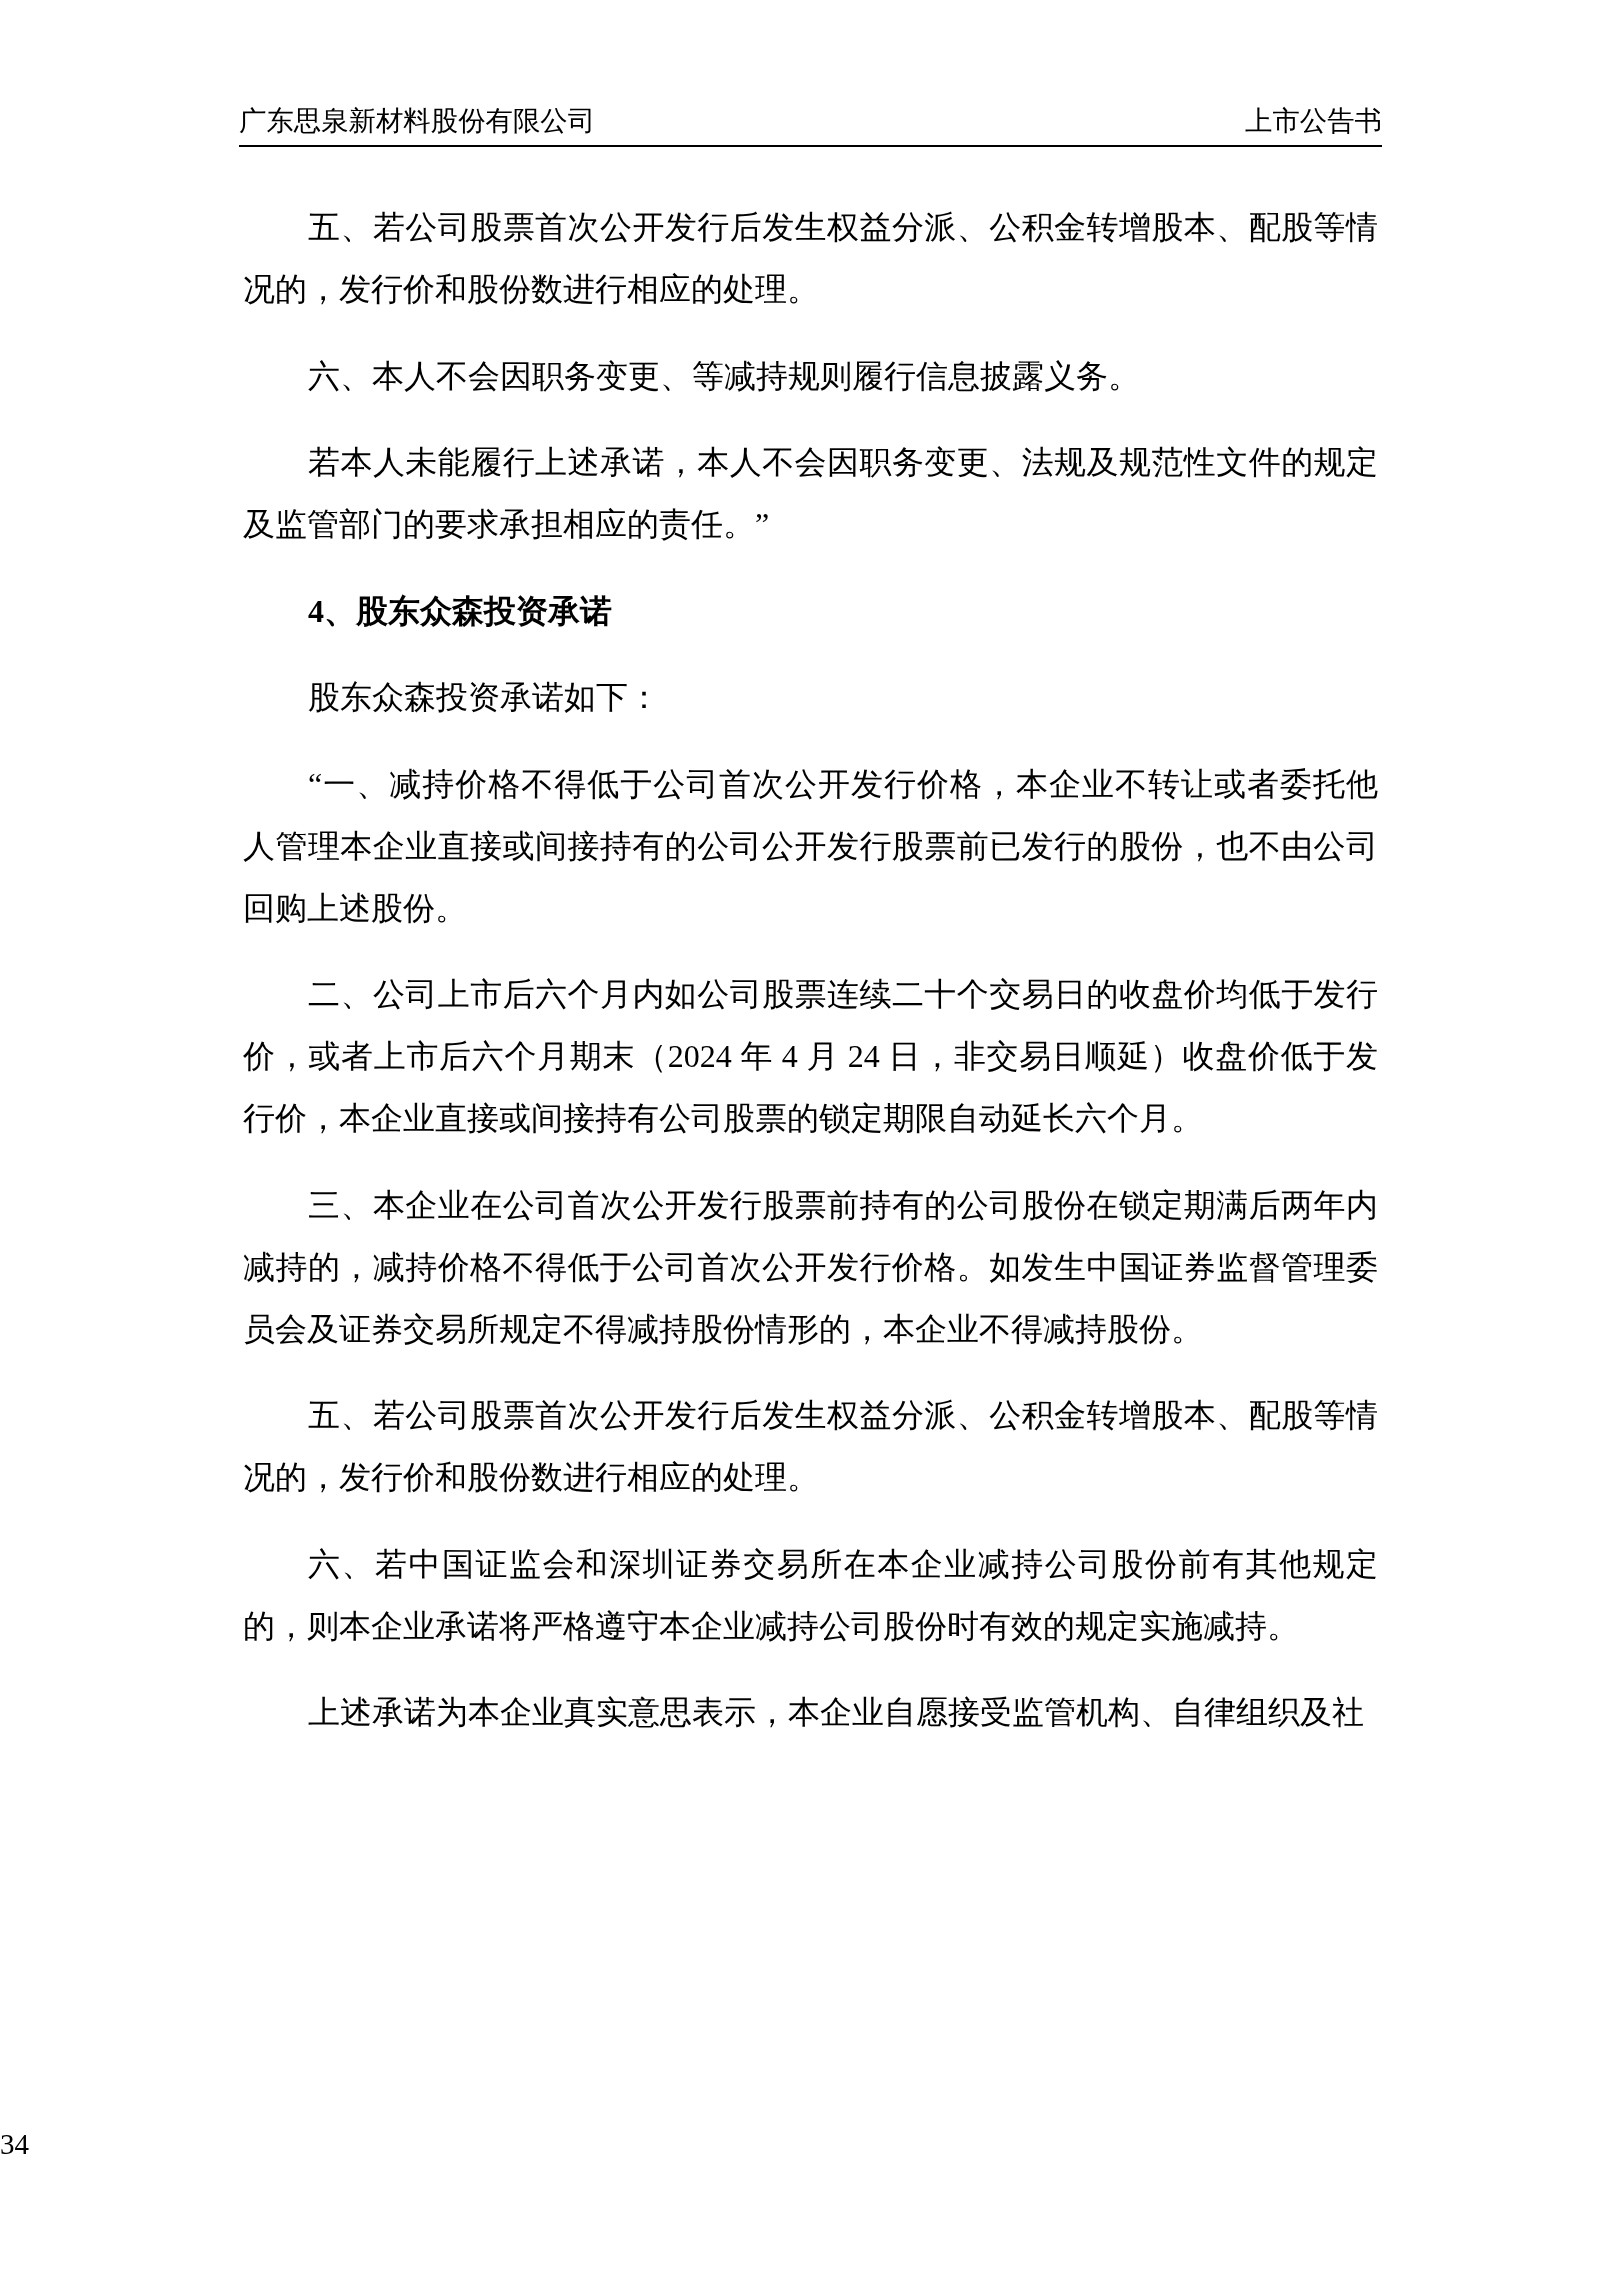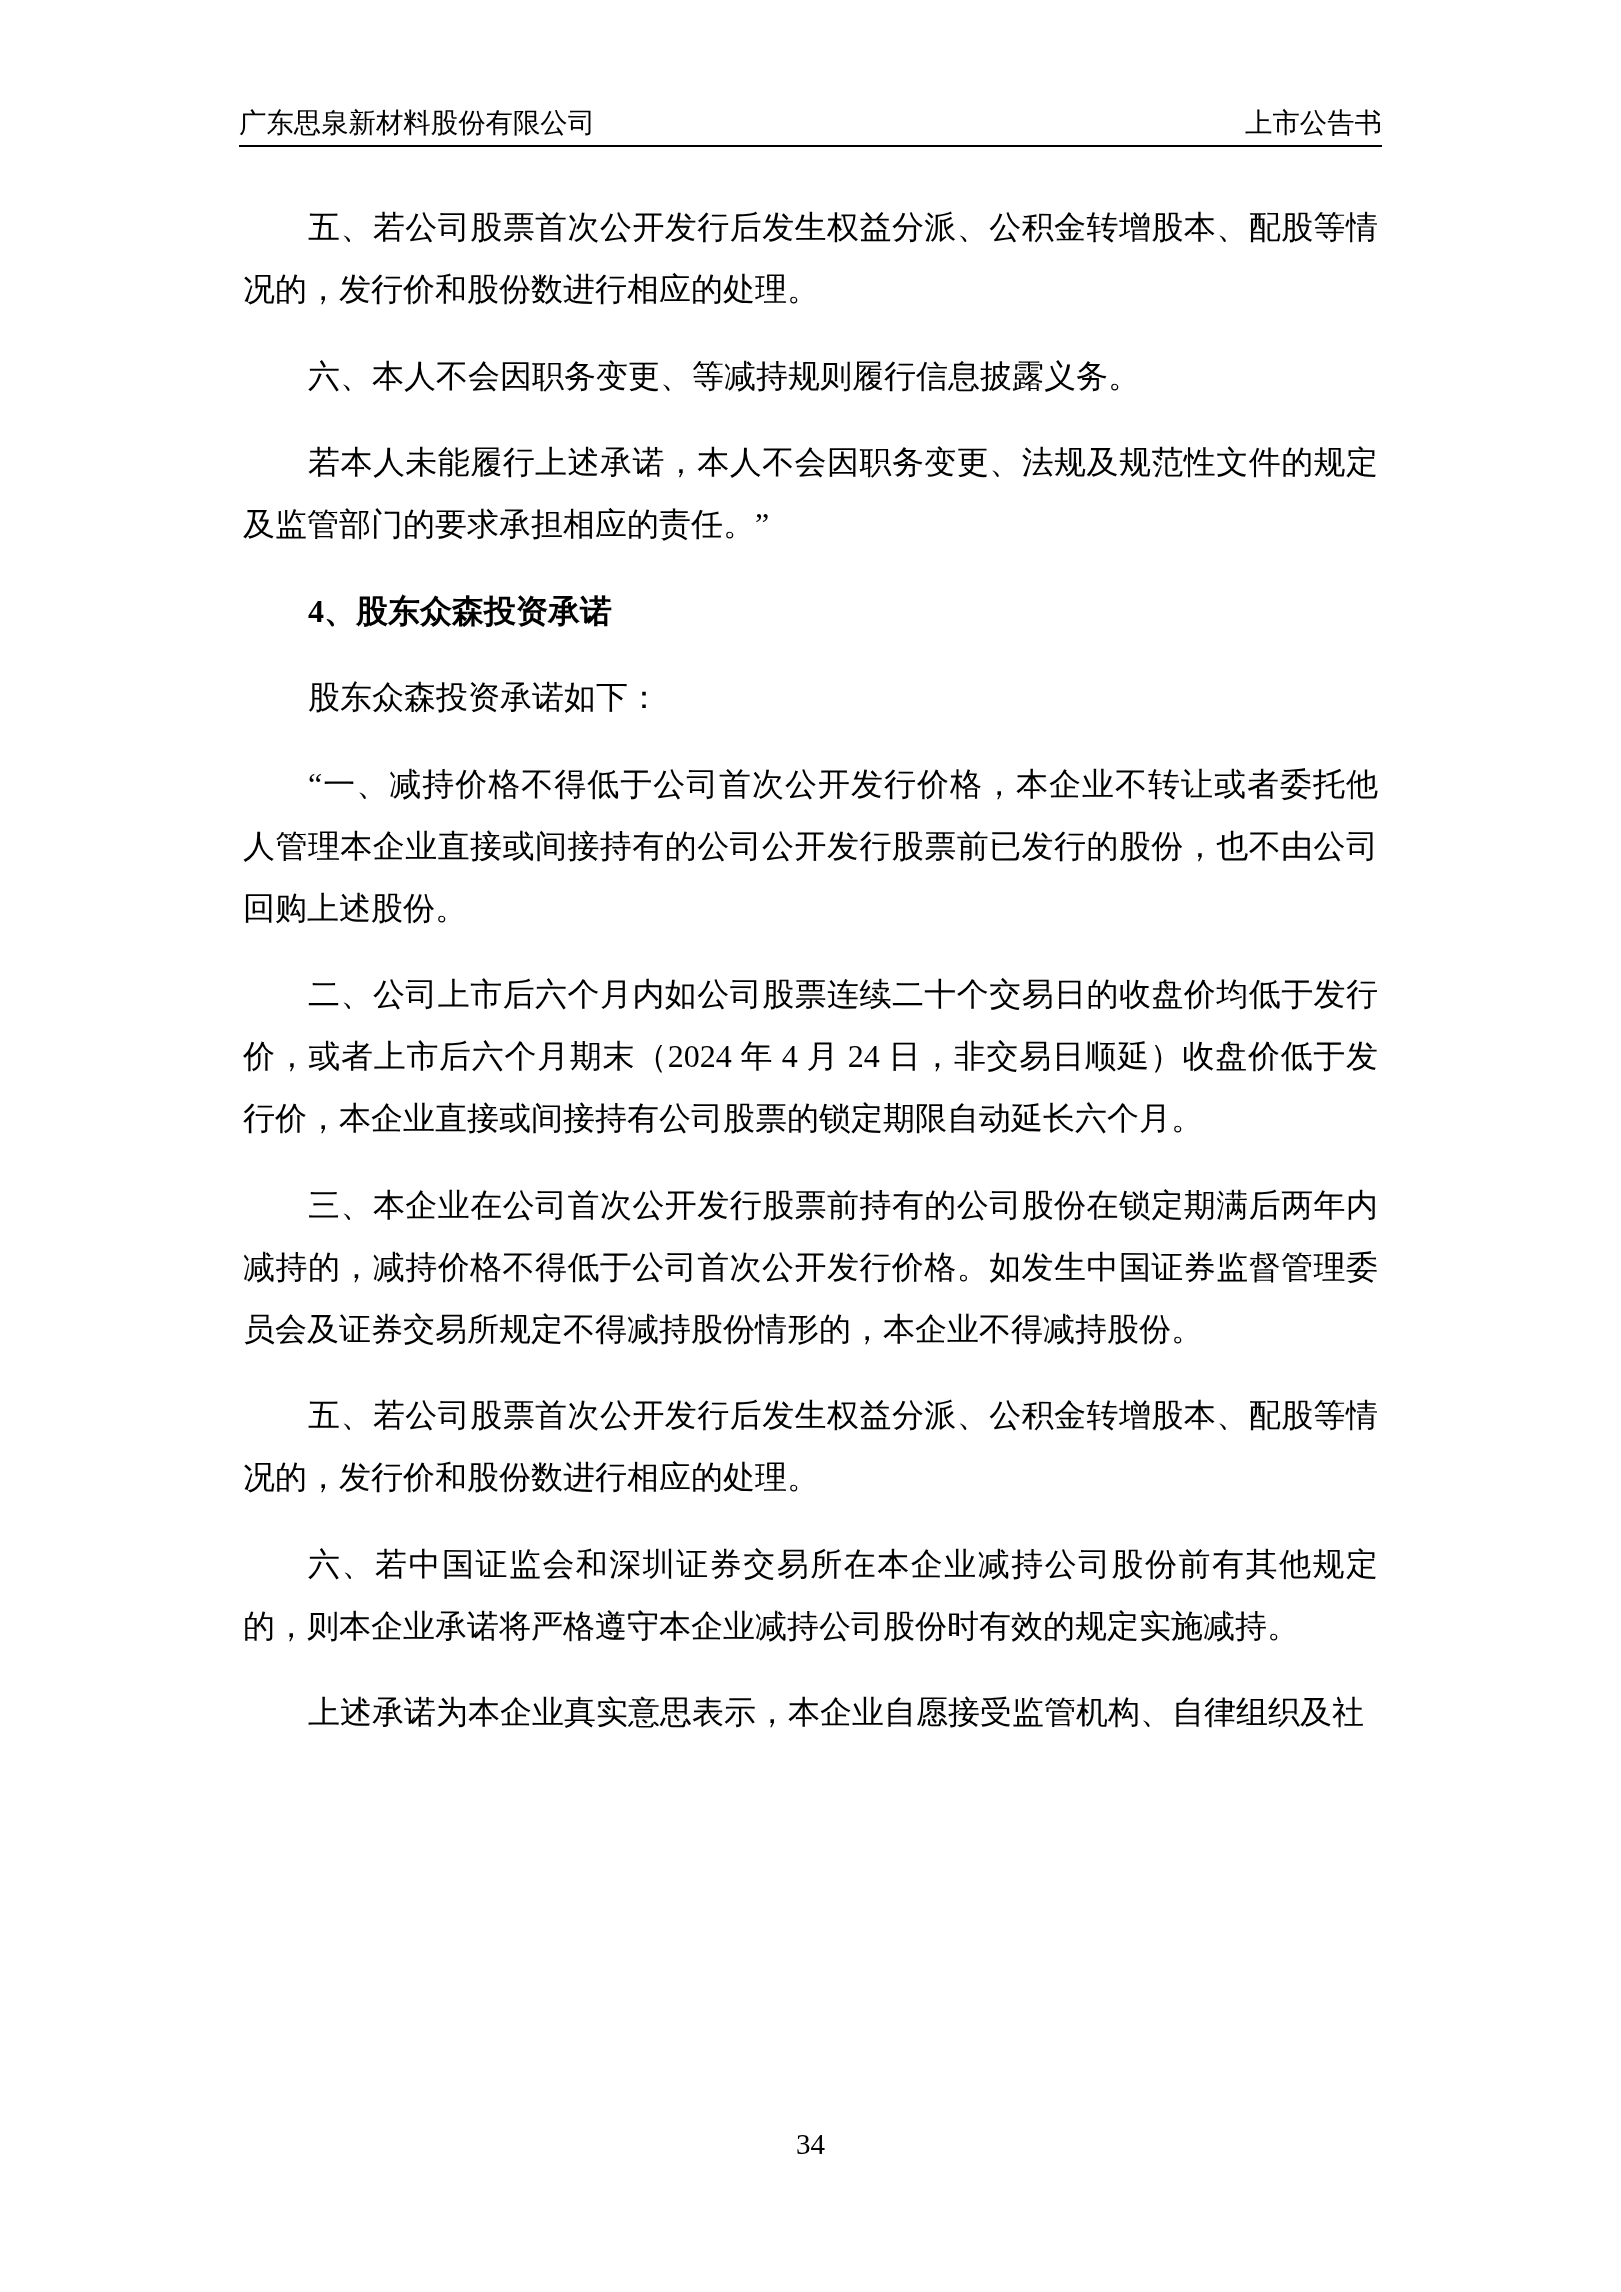--- a/index.html
+++ b/index.html
@@ -31,6 +31,7 @@
   .page-header .company,
   .page-header .doctype {
     white-space: nowrap;
+    font-family: Liberation Mono, monospace;
   }
   .doc-body {
     margin: 49px 243px 0 243px;

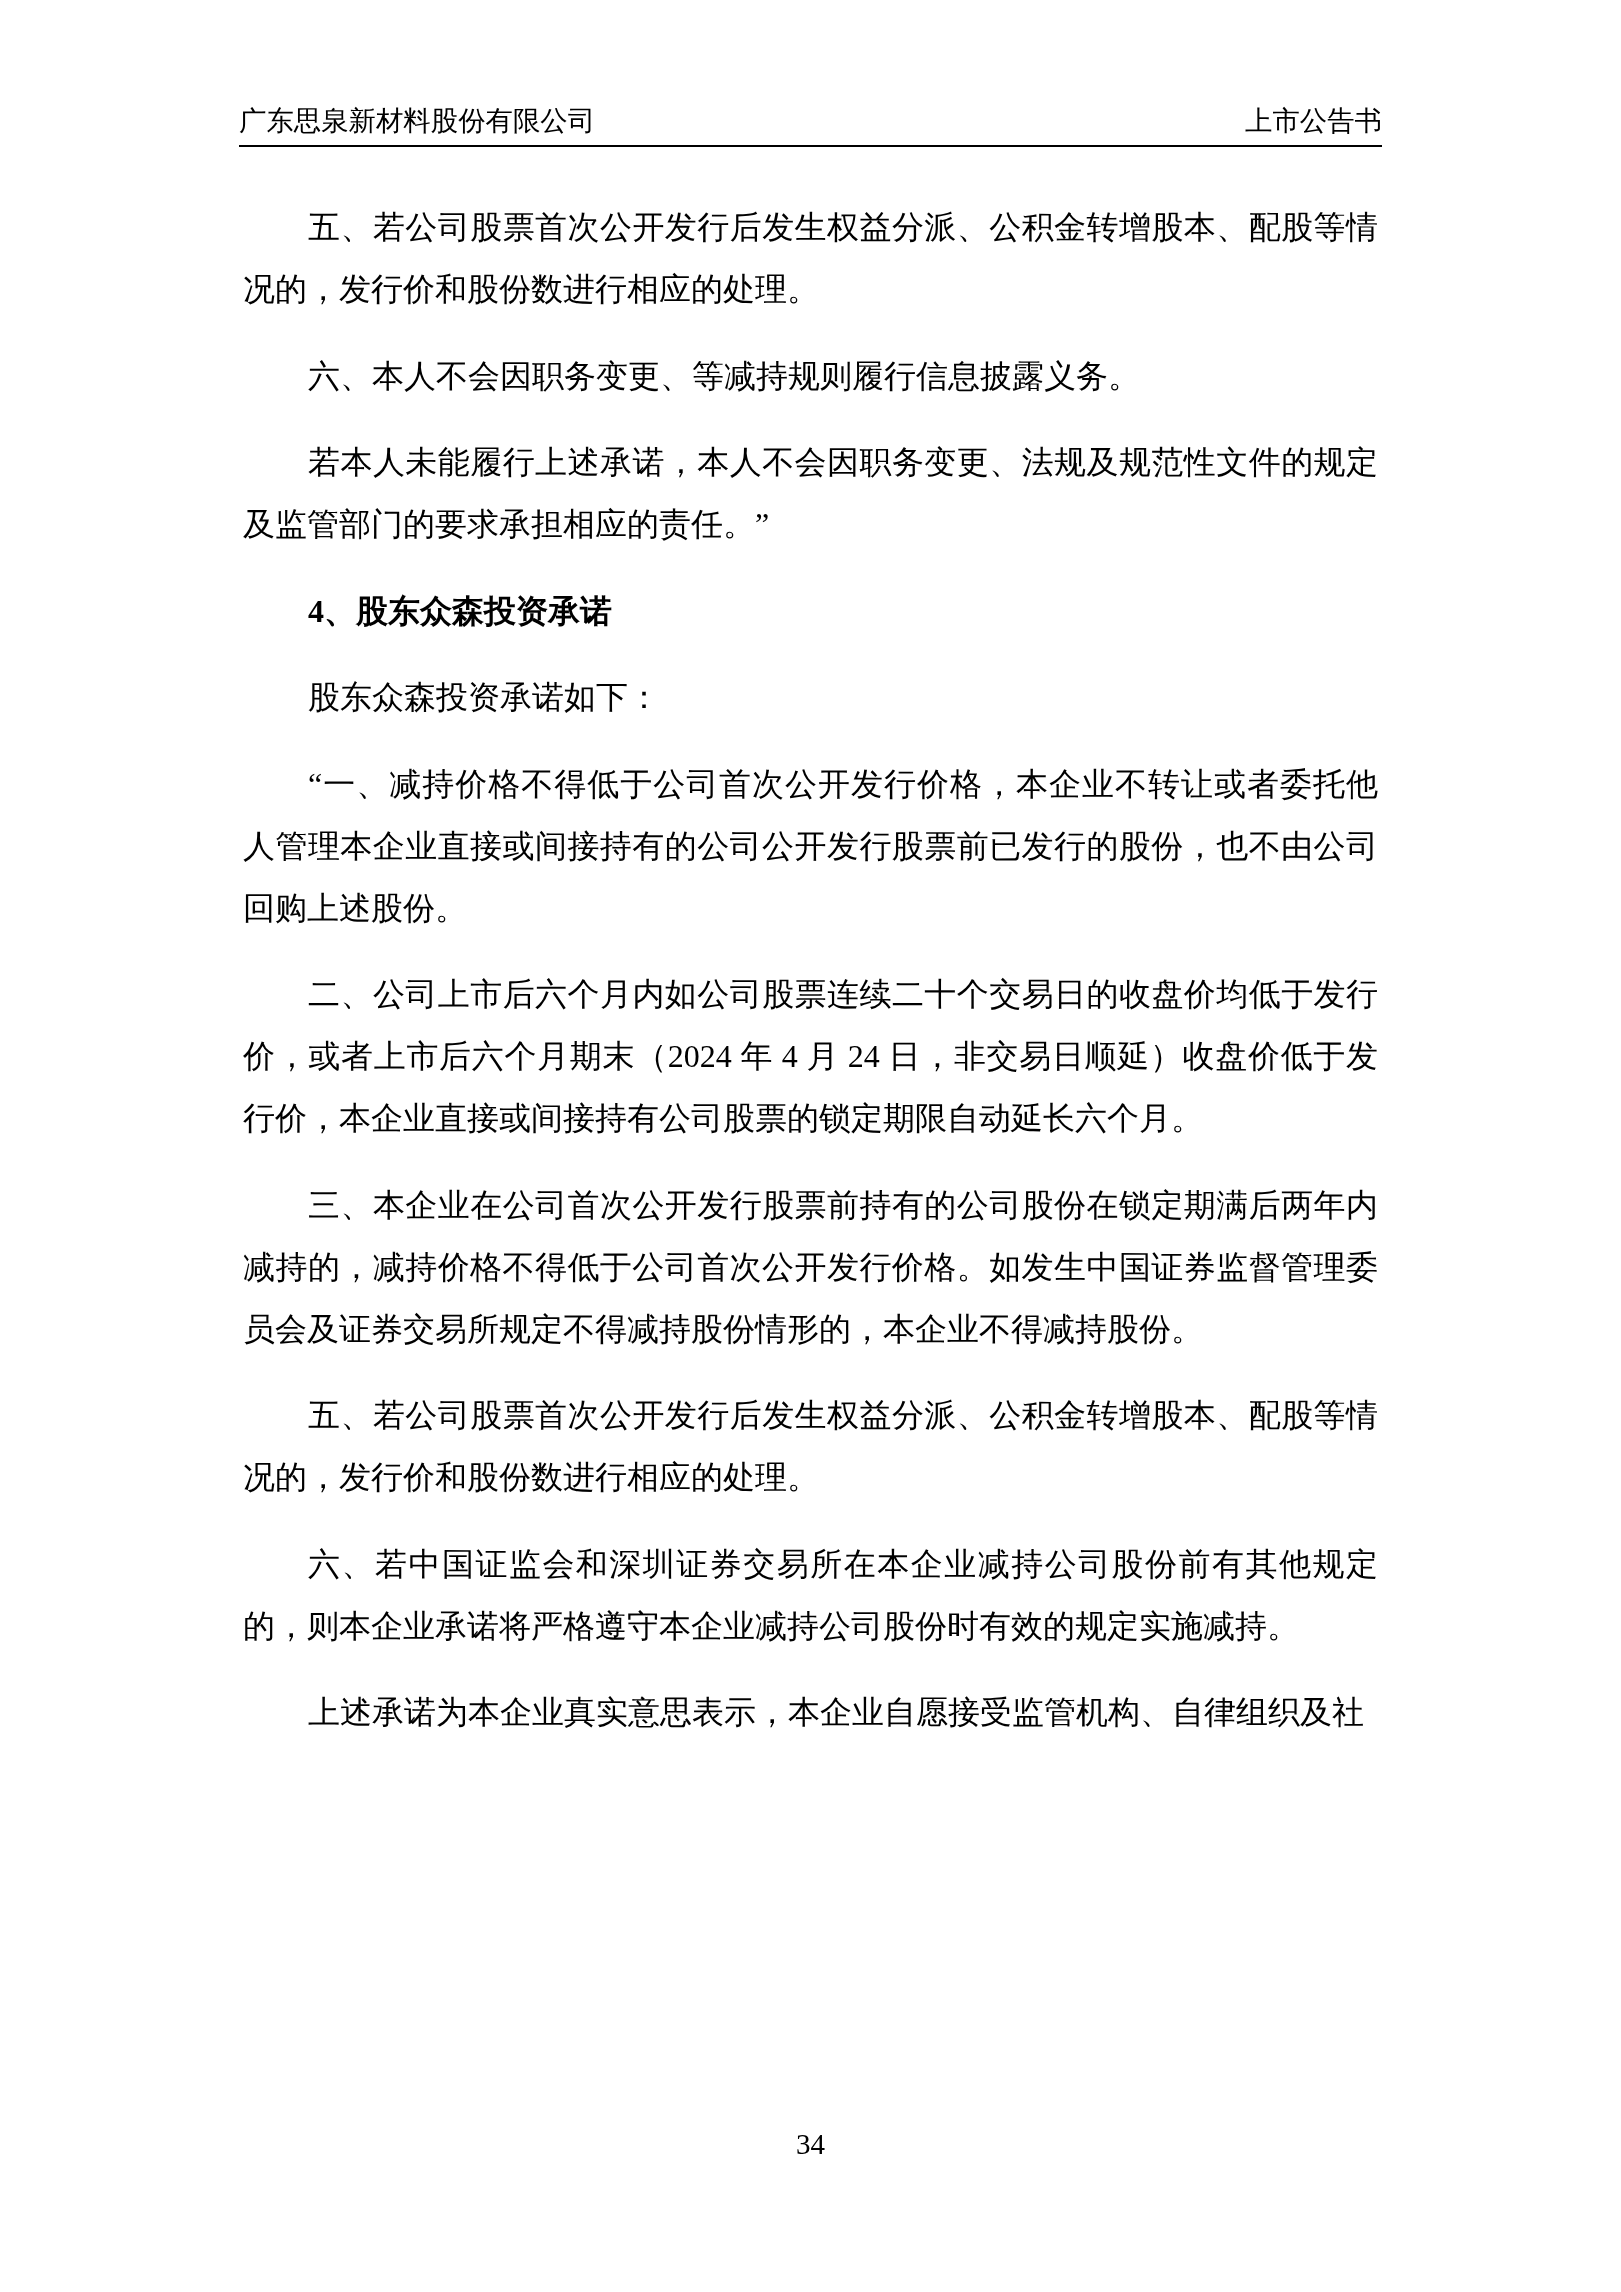--- a/index.html
+++ b/index.html
@@ -53,7 +53,7 @@
     left: 0;
     bottom: 132px;
     width: 100%;
-    text-align: center;
+    text-align: left;
     font-size: 29px;
     line-height: 1.1;
   }

